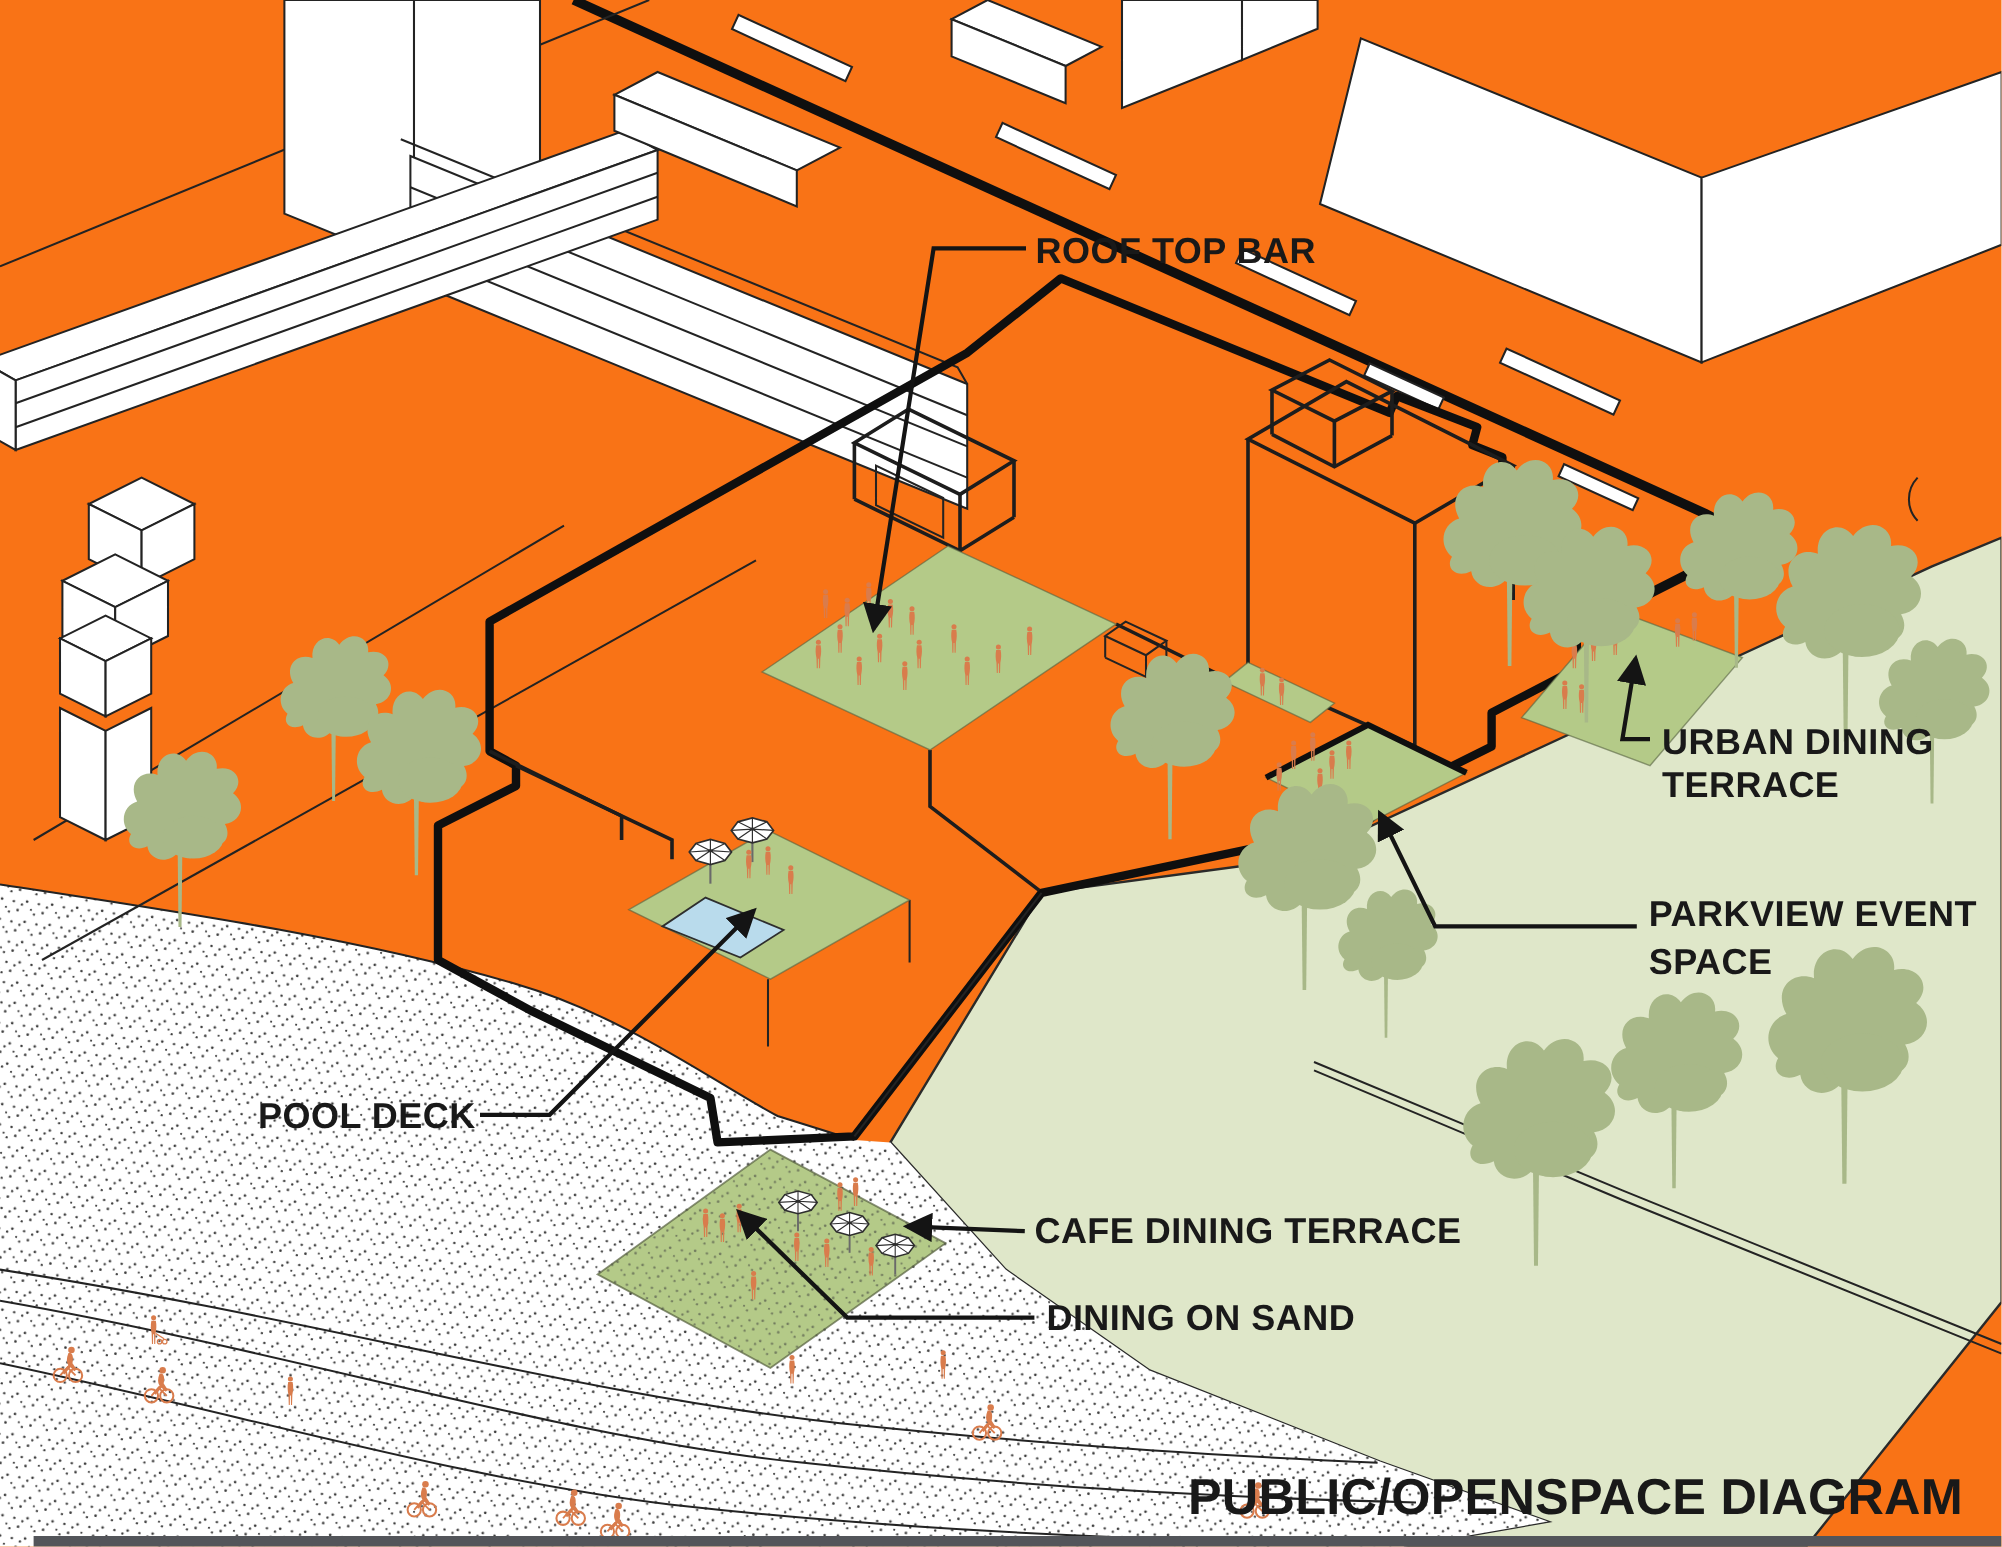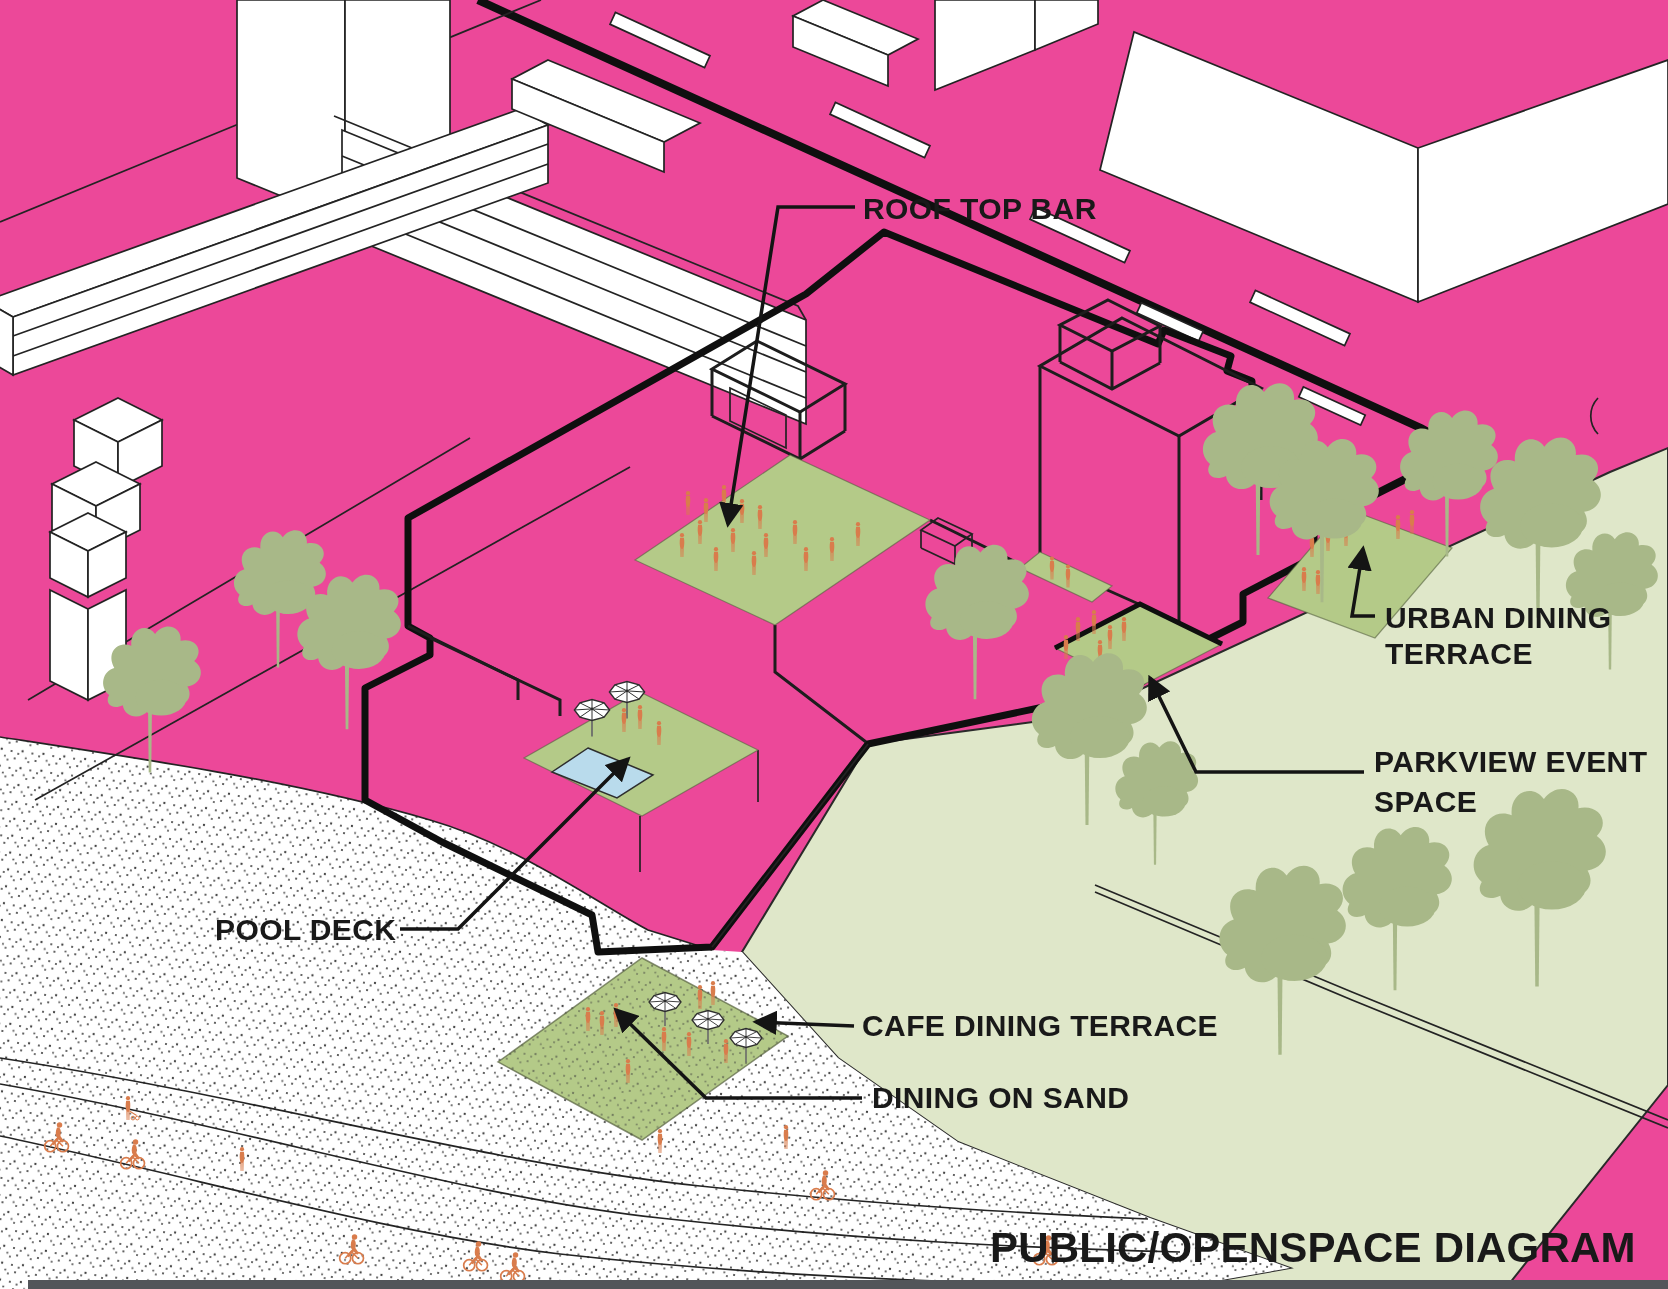--- a/index.html
+++ b/index.html
@@ -3,7 +3,7 @@
 <meta charset="utf-8">
 <style>
   html,body{margin:0;padding:0;background:#fff;}
-  .canvas{position:relative;width:1668px;height:1289px;background:#ec4899;overflow:hidden;}
+  .canvas{position:relative;width:1668px;height:1289px;background:#f97316;overflow:hidden;}
   svg{position:absolute;left:0;top:0;}
   .lbl{font:700 30px "Liberation Sans",sans-serif;fill:#191919;letter-spacing:.4px;}
   .ttl{font:700 42px "Liberation Sans",sans-serif;fill:#191919;letter-spacing:.2px;}

